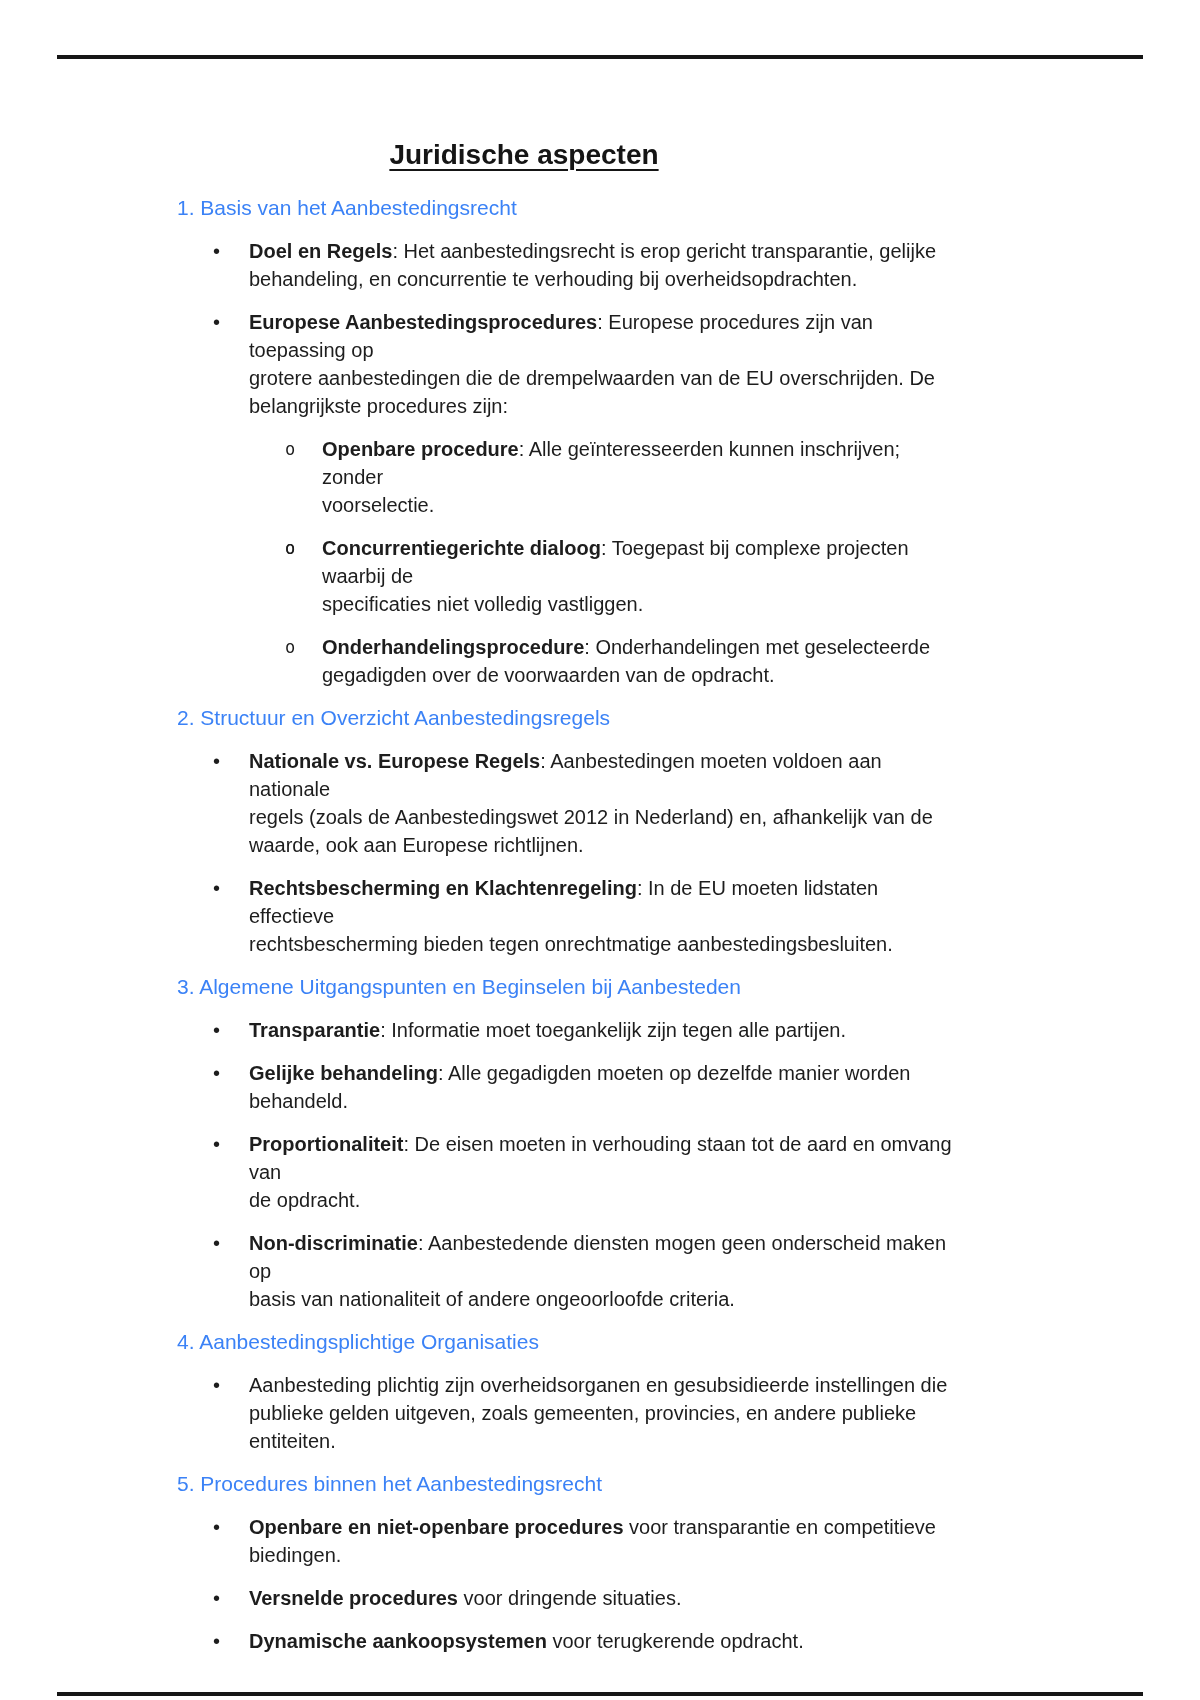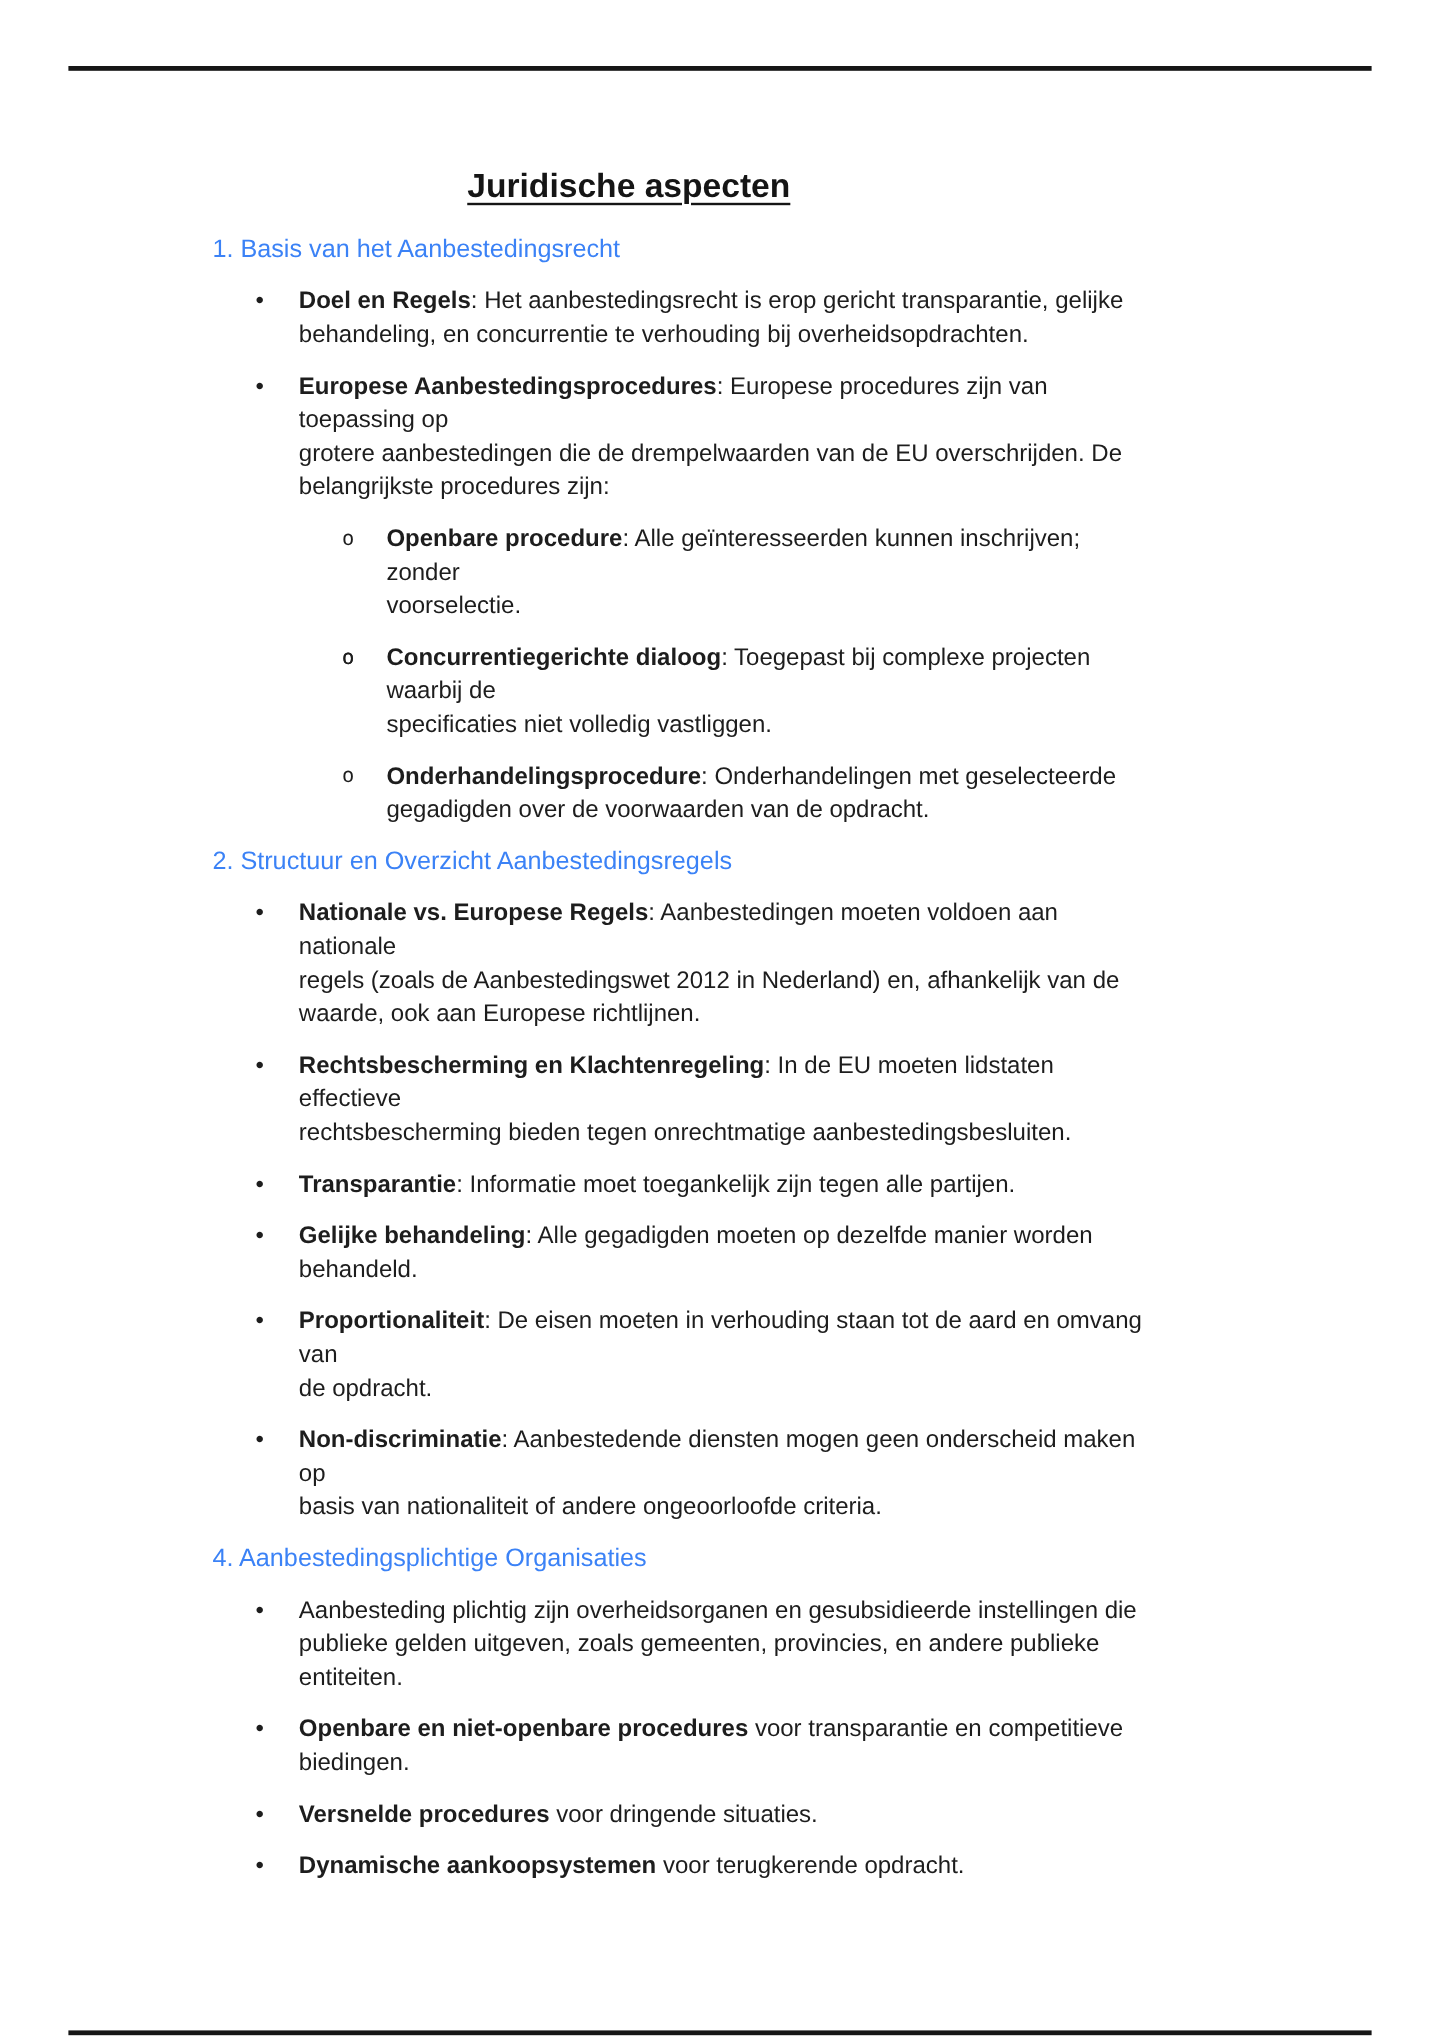--- a/index.html
+++ b/index.html
@@ -120,6 +120,7 @@
 rechtsbescherming bieden tegen onrechtmatige aanbestedingsbesluiten.</span></p>
     </div>
 
+  <div class="heading">3. Algemene Uitgangspunten en Beginselen bij Aanbesteden</div>
 
   <div class="para l1">
       <span class="marker">•</span>

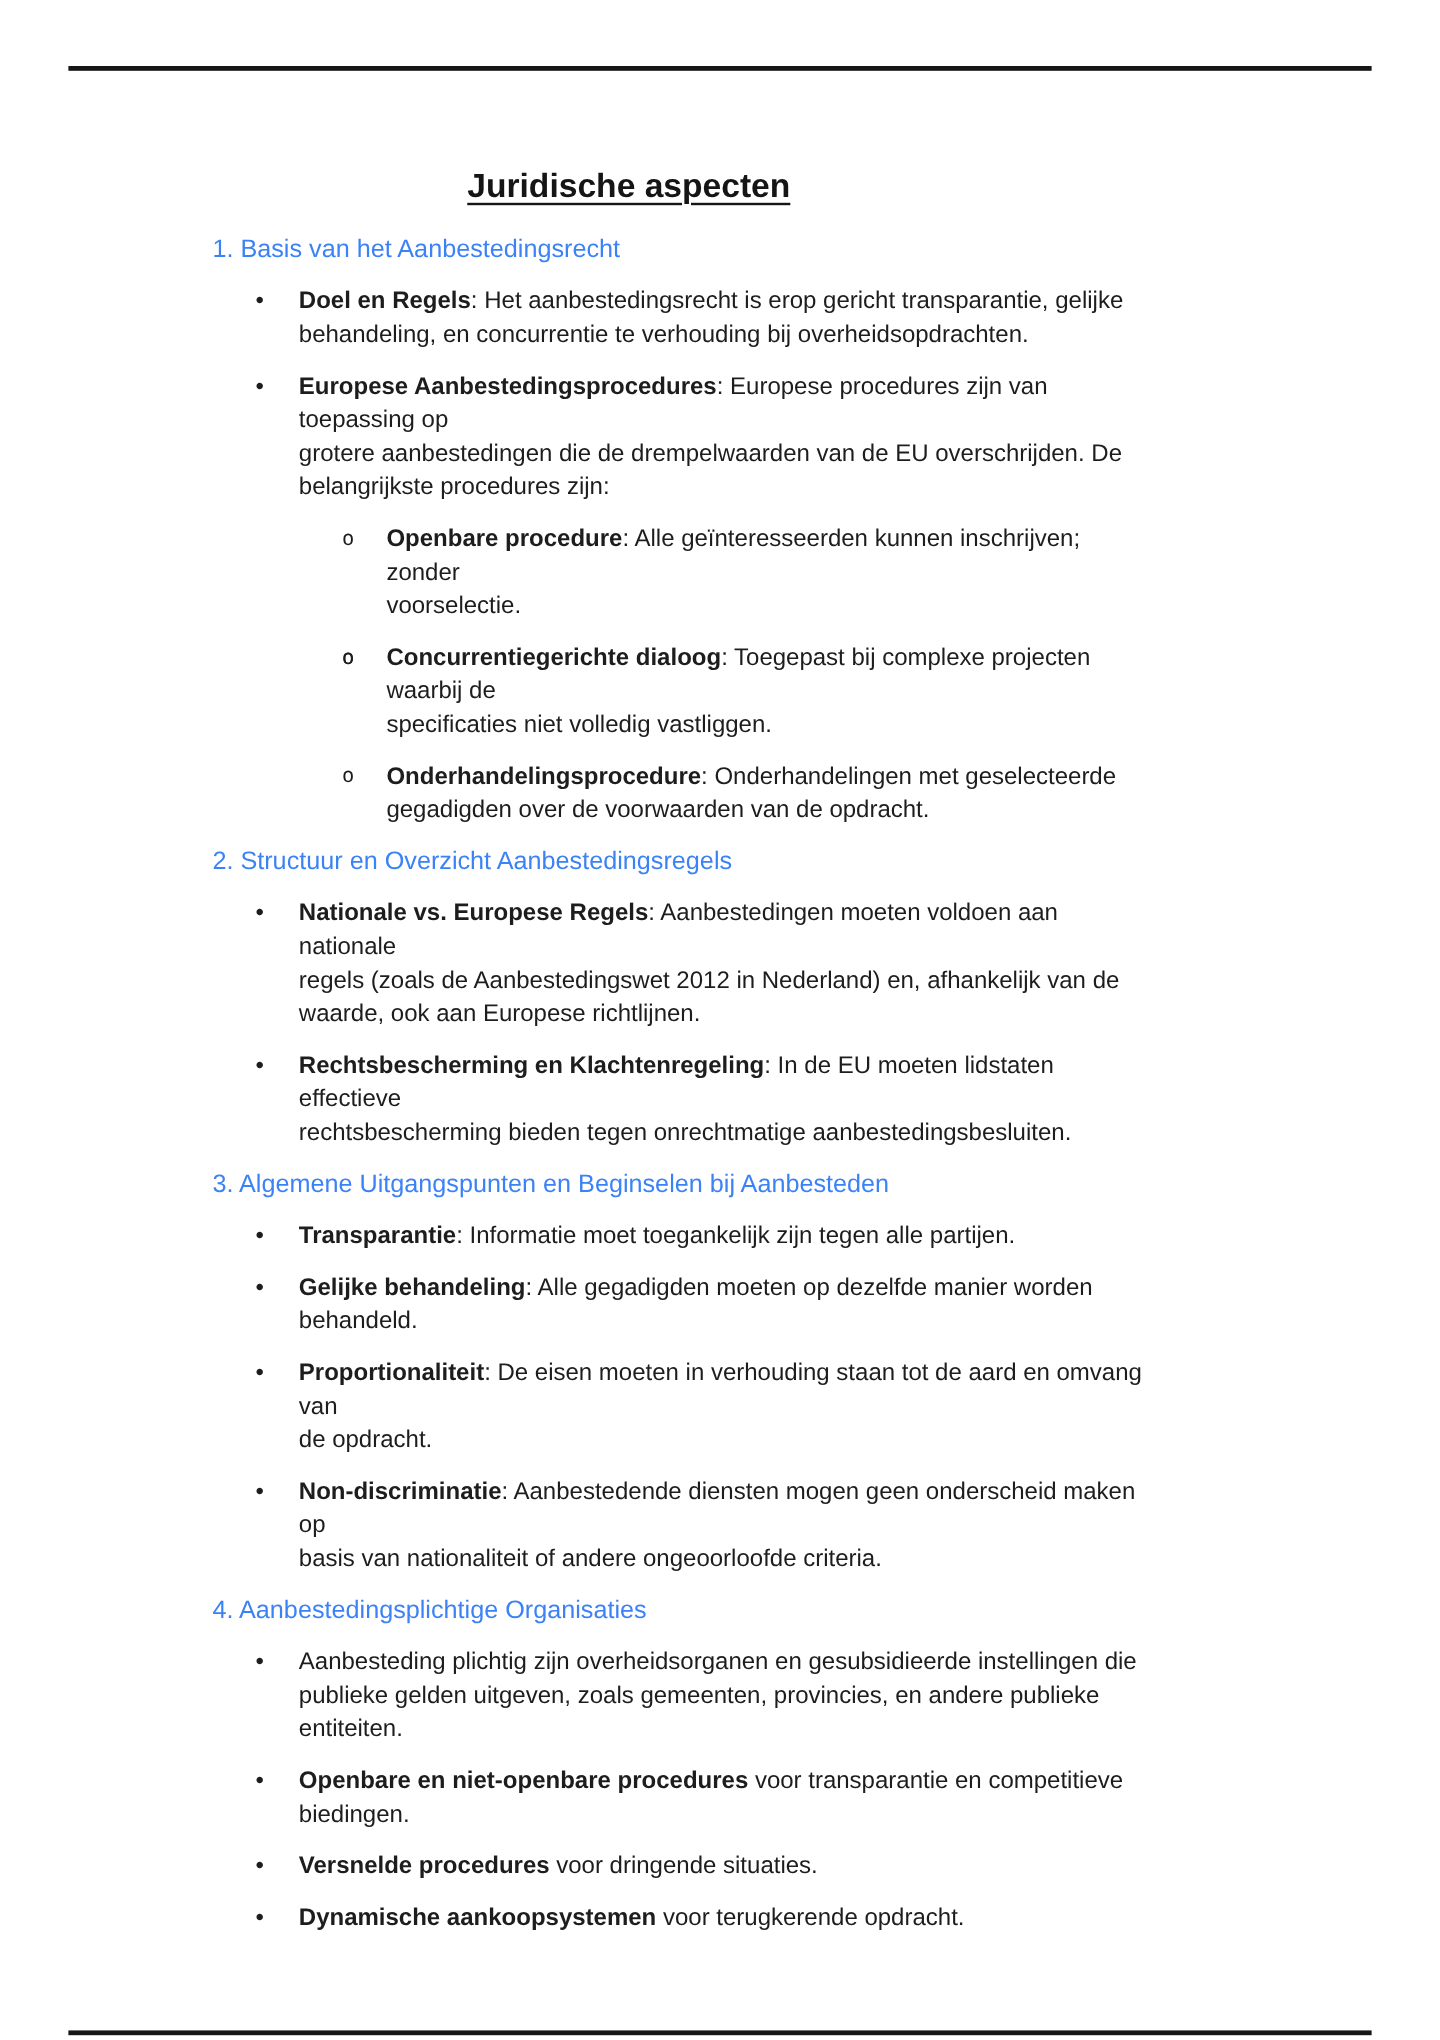--- a/index.html
+++ b/index.html
@@ -154,6 +154,7 @@
 entiteiten.</span></p>
     </div>
 
+  <div class="heading">5. Procedures binnen het Aanbestedingsrecht</div>
 
   <div class="para l1">
       <span class="marker">•</span>

